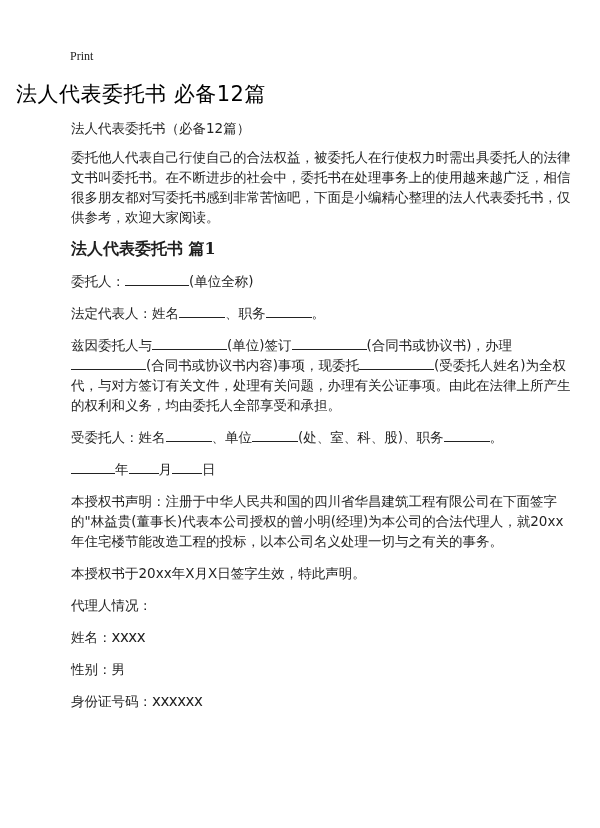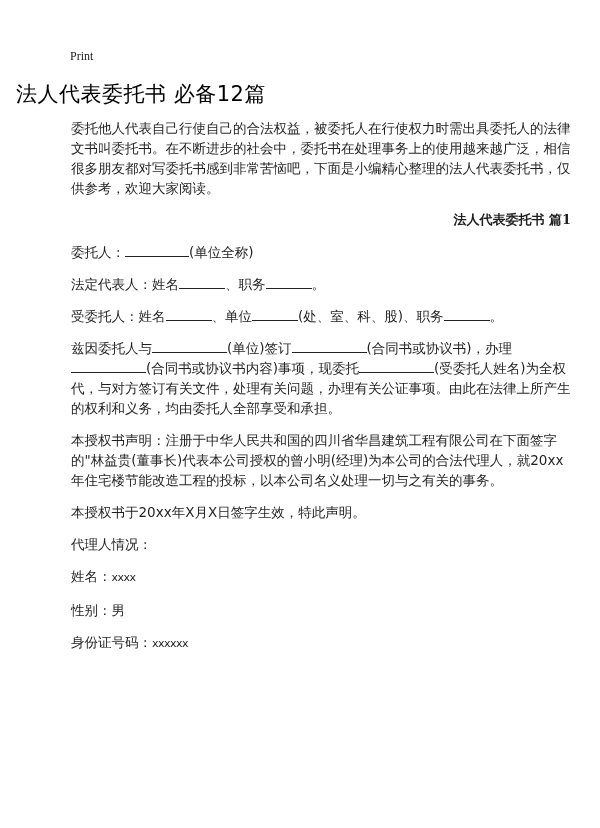--- a/index.html
+++ b/index.html
@@ -83,6 +83,7 @@
   <h1 class="doc-title">法人代表委托书 必备12篇</h1>
 
   <div class="content">
+    <p class="subtitle">法人代表委托书（必备12篇）</p>
     <p class="intro">委托他人代表自己行使自己的合法权益，被委托人在行使权力时需出具委托人的法律文书叫委托书。在不断进步的社会中，委托书在处理事务上的使用越来越广泛，相信很多朋友都对写委托书感到非常苦恼吧，下面是小编精心整理的法人代表委托书，仅供参考，欢迎大家阅读。</p>
 
     <p class="section-heading">法人代表委托书 篇1</p>

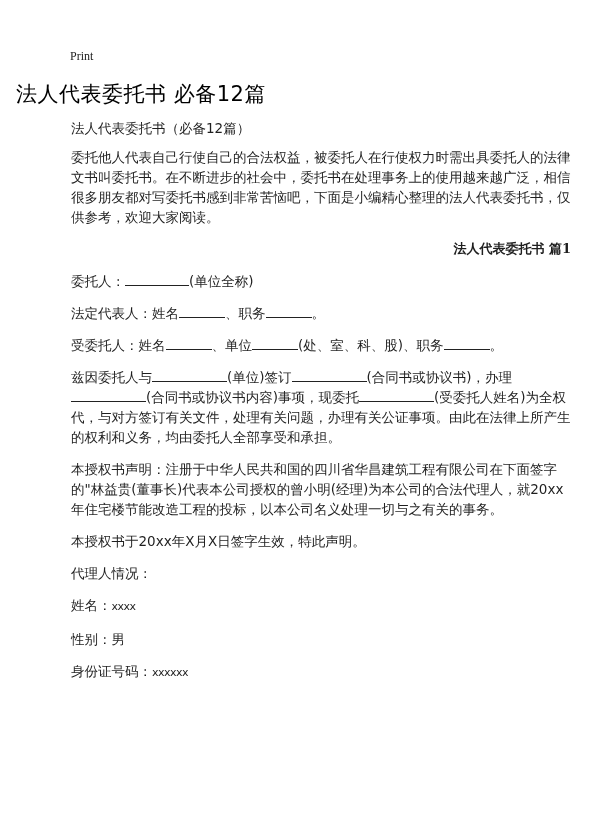--- a/index.html
+++ b/index.html
@@ -57,9 +57,8 @@
     .section-heading {
       font-family: "DejaVu Serif", "Liberation Serif", serif;
       font-weight: bold;
-      font-size: 13px;
+      font-size: 16px;
       margin-bottom: 12px !important;
-      text-align: right;
     }
     .line { margin-bottom: 12px !important; }
     .blank {

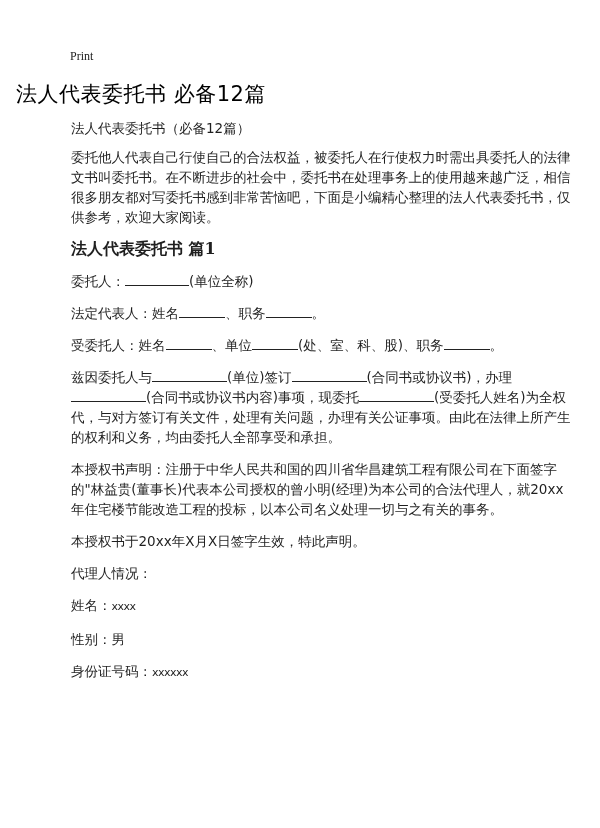--- a/index.html
+++ b/index.html
@@ -96,11 +96,11 @@
     </p>
 
     <p class="line">
-      <span>受委托人：姓名</span><span class="blank w46"></span><span>、单位</span><span class="blank w46"></span><span>(处、室、科、股)、职务</span><span class="blank w46"></span><span>。</span>
+      <span>兹因委托人与</span><span class="blank w75"></span><span>(单位)签订</span><span class="blank w75"></span><span>(合同书或协议书)，办理</span><span class="blank w75"></span><span>(合同书或协议书内容)事项，现委托</span><span class="blank w75"></span><span>(受委托人姓名)为全权代，与对方签订有关文件，处理有关问题，办理有关公证事项。由此在法律上所产生的权利和义务，均由委托人全部享受和承担。</span>
     </p>
 
     <p class="line">
-      <span>兹因委托人与</span><span class="blank w75"></span><span>(单位)签订</span><span class="blank w75"></span><span>(合同书或协议书)，办理</span><span class="blank w75"></span><span>(合同书或协议书内容)事项，现委托</span><span class="blank w75"></span><span>(受委托人姓名)为全权代，与对方签订有关文件，处理有关问题，办理有关公证事项。由此在法律上所产生的权利和义务，均由委托人全部享受和承担。</span>
+      <span>受委托人：姓名</span><span class="blank w46"></span><span>、单位</span><span class="blank w46"></span><span>(处、室、科、股)、职务</span><span class="blank w46"></span><span>。</span>
     </p>
 
 

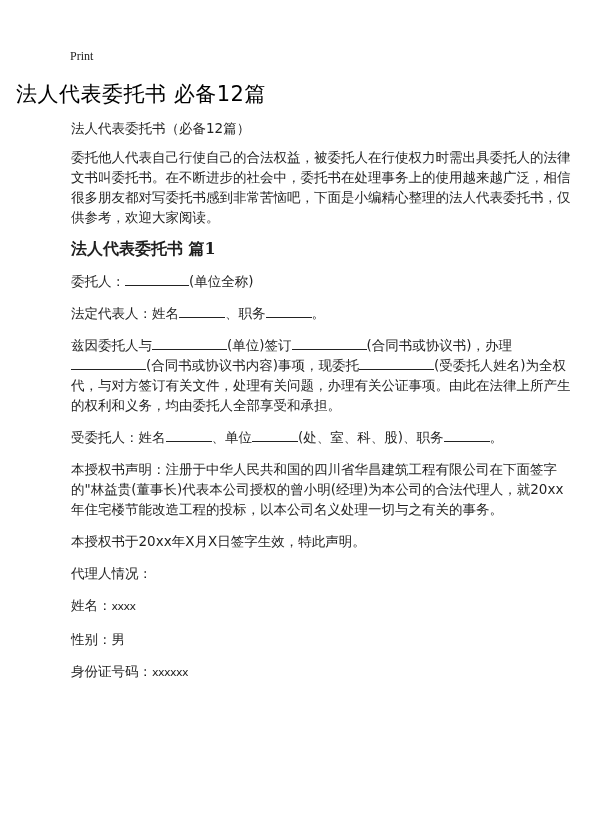--- a/index.html
+++ b/index.html
@@ -104,6 +104,9 @@
     </p>
 
 
+    <p class="line">
+      <span class="blank w44"></span><span>年</span><span class="blank w30"></span><span>月</span><span class="blank w30"></span><span>日</span>
+    </p>
 
 
     <p class="line">本授权书声明：注册于中华人民共和国的四川省华昌建筑工程有限公司在下面签字的"林益贵(董事长)代表本公司授权的曾小明(经理)为本公司的合法代理人，就20xx年住宅楼节能改造工程的投标，以本公司名义处理一切与之有关的事务。</p>

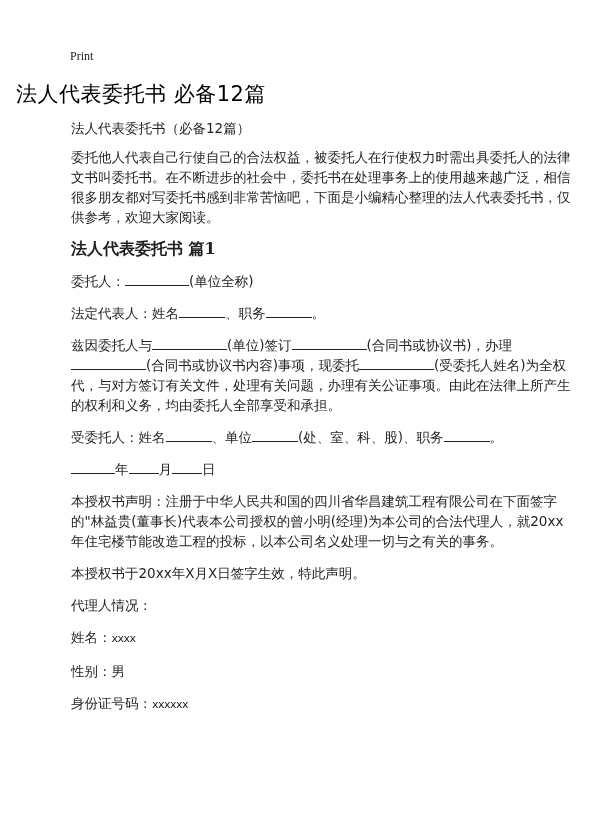--- a/index.html
+++ b/index.html
@@ -72,7 +72,7 @@
     .w46 { width: 46px; }
     .w64 { width: 64px; }
     .w75 { width: 75px; }
-    .mono-x { font-size: 11px; letter-spacing: -0.5px; margin-top: 44px; }
+    .mono-x { font-size: 15px; letter-spacing: -0.5px; margin-top: 44px; }
   </style>
 </head>
 <body>

